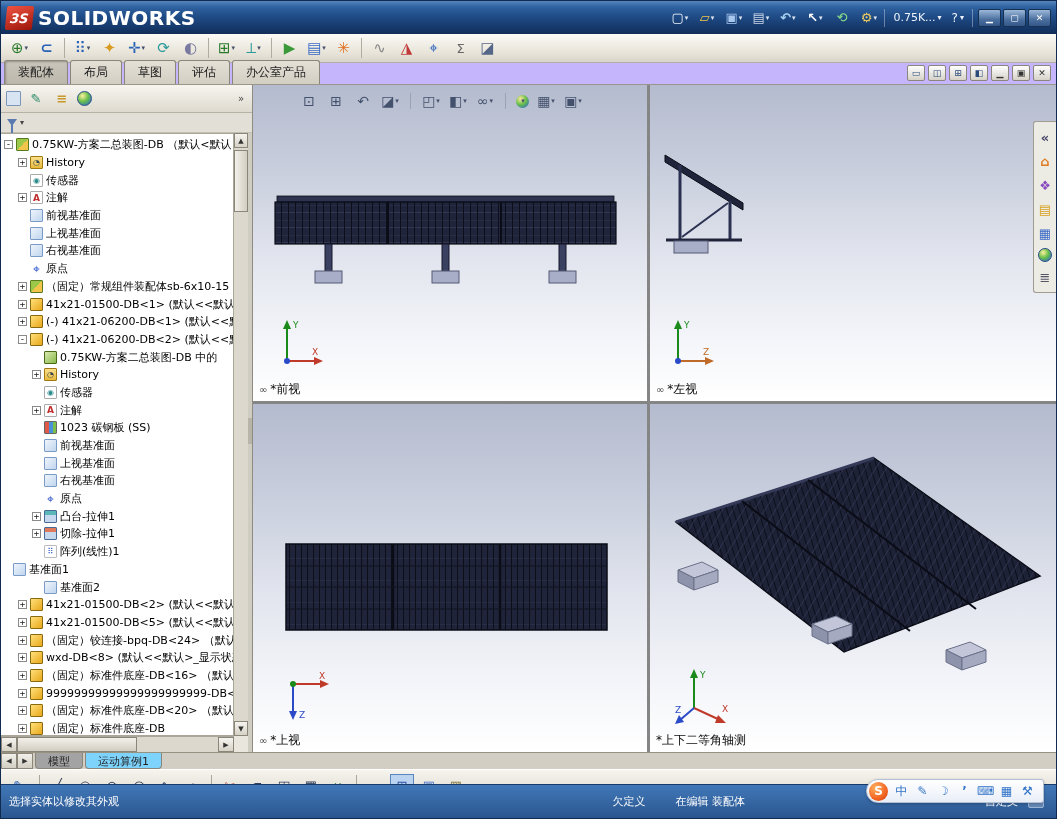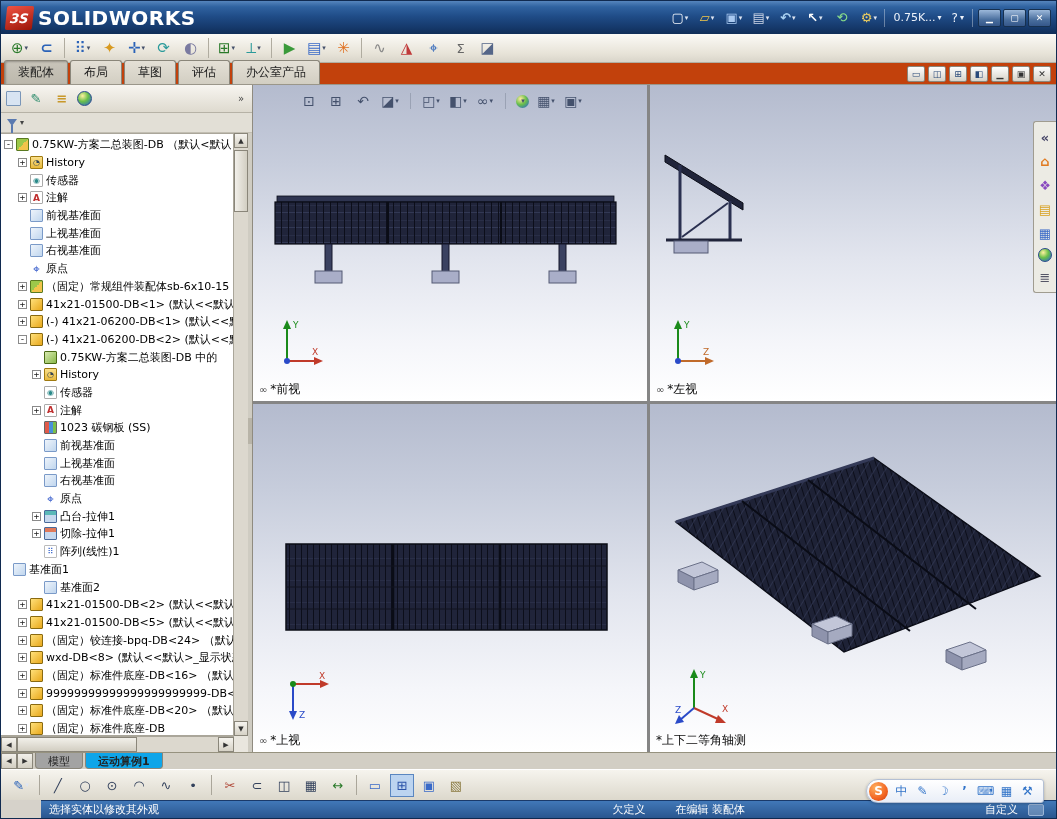--- a/index.html
+++ b/index.html
@@ -67,8 +67,8 @@
   .i-section-properties-icon::before{content:"◪";color:#556688}
 
   
-  .tabrow { position:absolute; top:62px; left:0; right:0; height:22px; background:#c2410c;
-    display:flex; align-items:flex-end; padding-left:3px; border-bottom:1px solid #9a968a; }
+  .tabrow { position:absolute; top:62px; left:0; right:0; height:22px; background:#c4b5fd;
+    display:flex; padding-left:3px; border-bottom:1px solid #9a968a; }
   .ctab { padding:3px 13px 3px; font-size:12px; color:#1a1a1a; background:linear-gradient(#e4e0d6,#d2cec2);
     border:1px solid #8a867a; border-bottom:none; border-radius:3px 3px 0 0; margin-right:2px; cursor:default; white-space:nowrap; }
   .ctab.active { background:linear-gradient(#c9c5ba,#bcb8ac); box-shadow:inset 1px 1px 2px rgba(0,0,0,.25); }

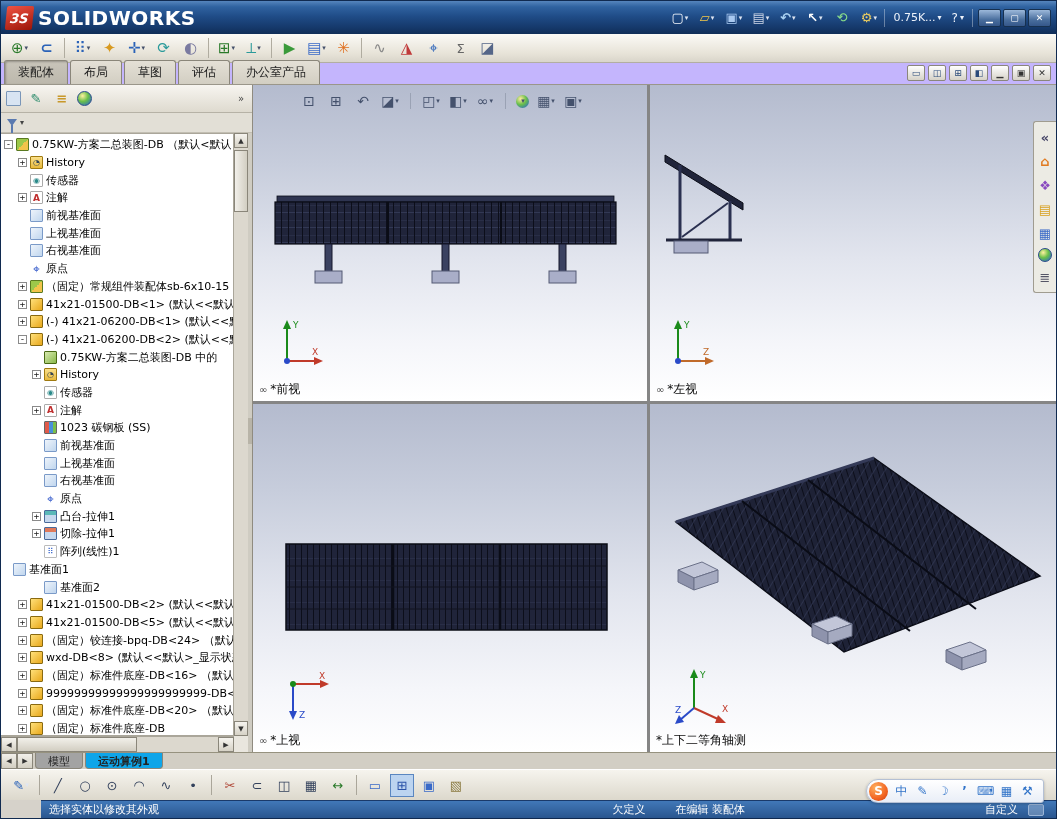--- a/index.html
+++ b/index.html
@@ -199,7 +199,7 @@
   .btarrow { width:16px; display:flex; align-items:center; justify-content:center; font-size:7px; color:#333;
     background:linear-gradient(#f2f0ea,#d2cec2); border:1px solid #8a867a; }
   .btab { padding:1px 12px 0; display:flex; align-items:center; border:1px solid #8a867a; border-top:none;
-    border-radius:0 0 4px 4px; background:#0ea5e9; margin-left:2px; color:#222; white-space:nowrap;font-weight:bold; }
+    border-radius:0 0 4px 4px; background:#7dd3fc; margin-left:2px; color:#222; white-space:nowrap; }
   .btab.active { background:#a3a3a3; font-weight:normal; }
 
   

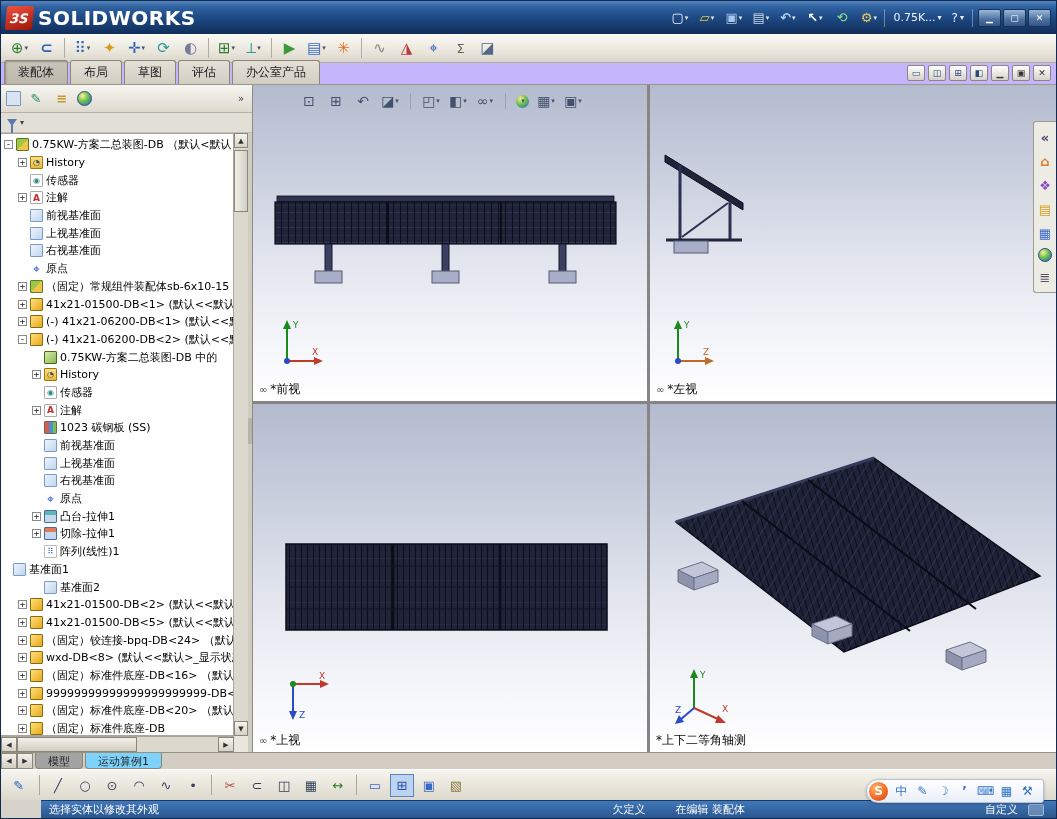--- a/index.html
+++ b/index.html
@@ -227,9 +227,9 @@
   .i-certificate-icon::before{content:"▧";color:#8a7a40}
 
   
-  .statusbar { position:absolute; left:0; right:0; bottom:0; height:18px;
+  .statusbar { position:absolute; left:0; right:0; bottom:0; height:34px;
     background:linear-gradient(#4178b8,#2a568f); border-top:1px solid #1a3a6a;
-    color:#fff; font-size:11px; display:flex; align-items:center; padding:0 8px; white-space:nowrap;margin-left:40px; }
+    color:#fff; font-size:11px; display:flex; align-items:center; padding:0 8px; white-space:nowrap; }
   .sb-msg { flex:none; }
   .sb-sp1 { flex:1; }
   .sb-def { margin-right:30px; }

